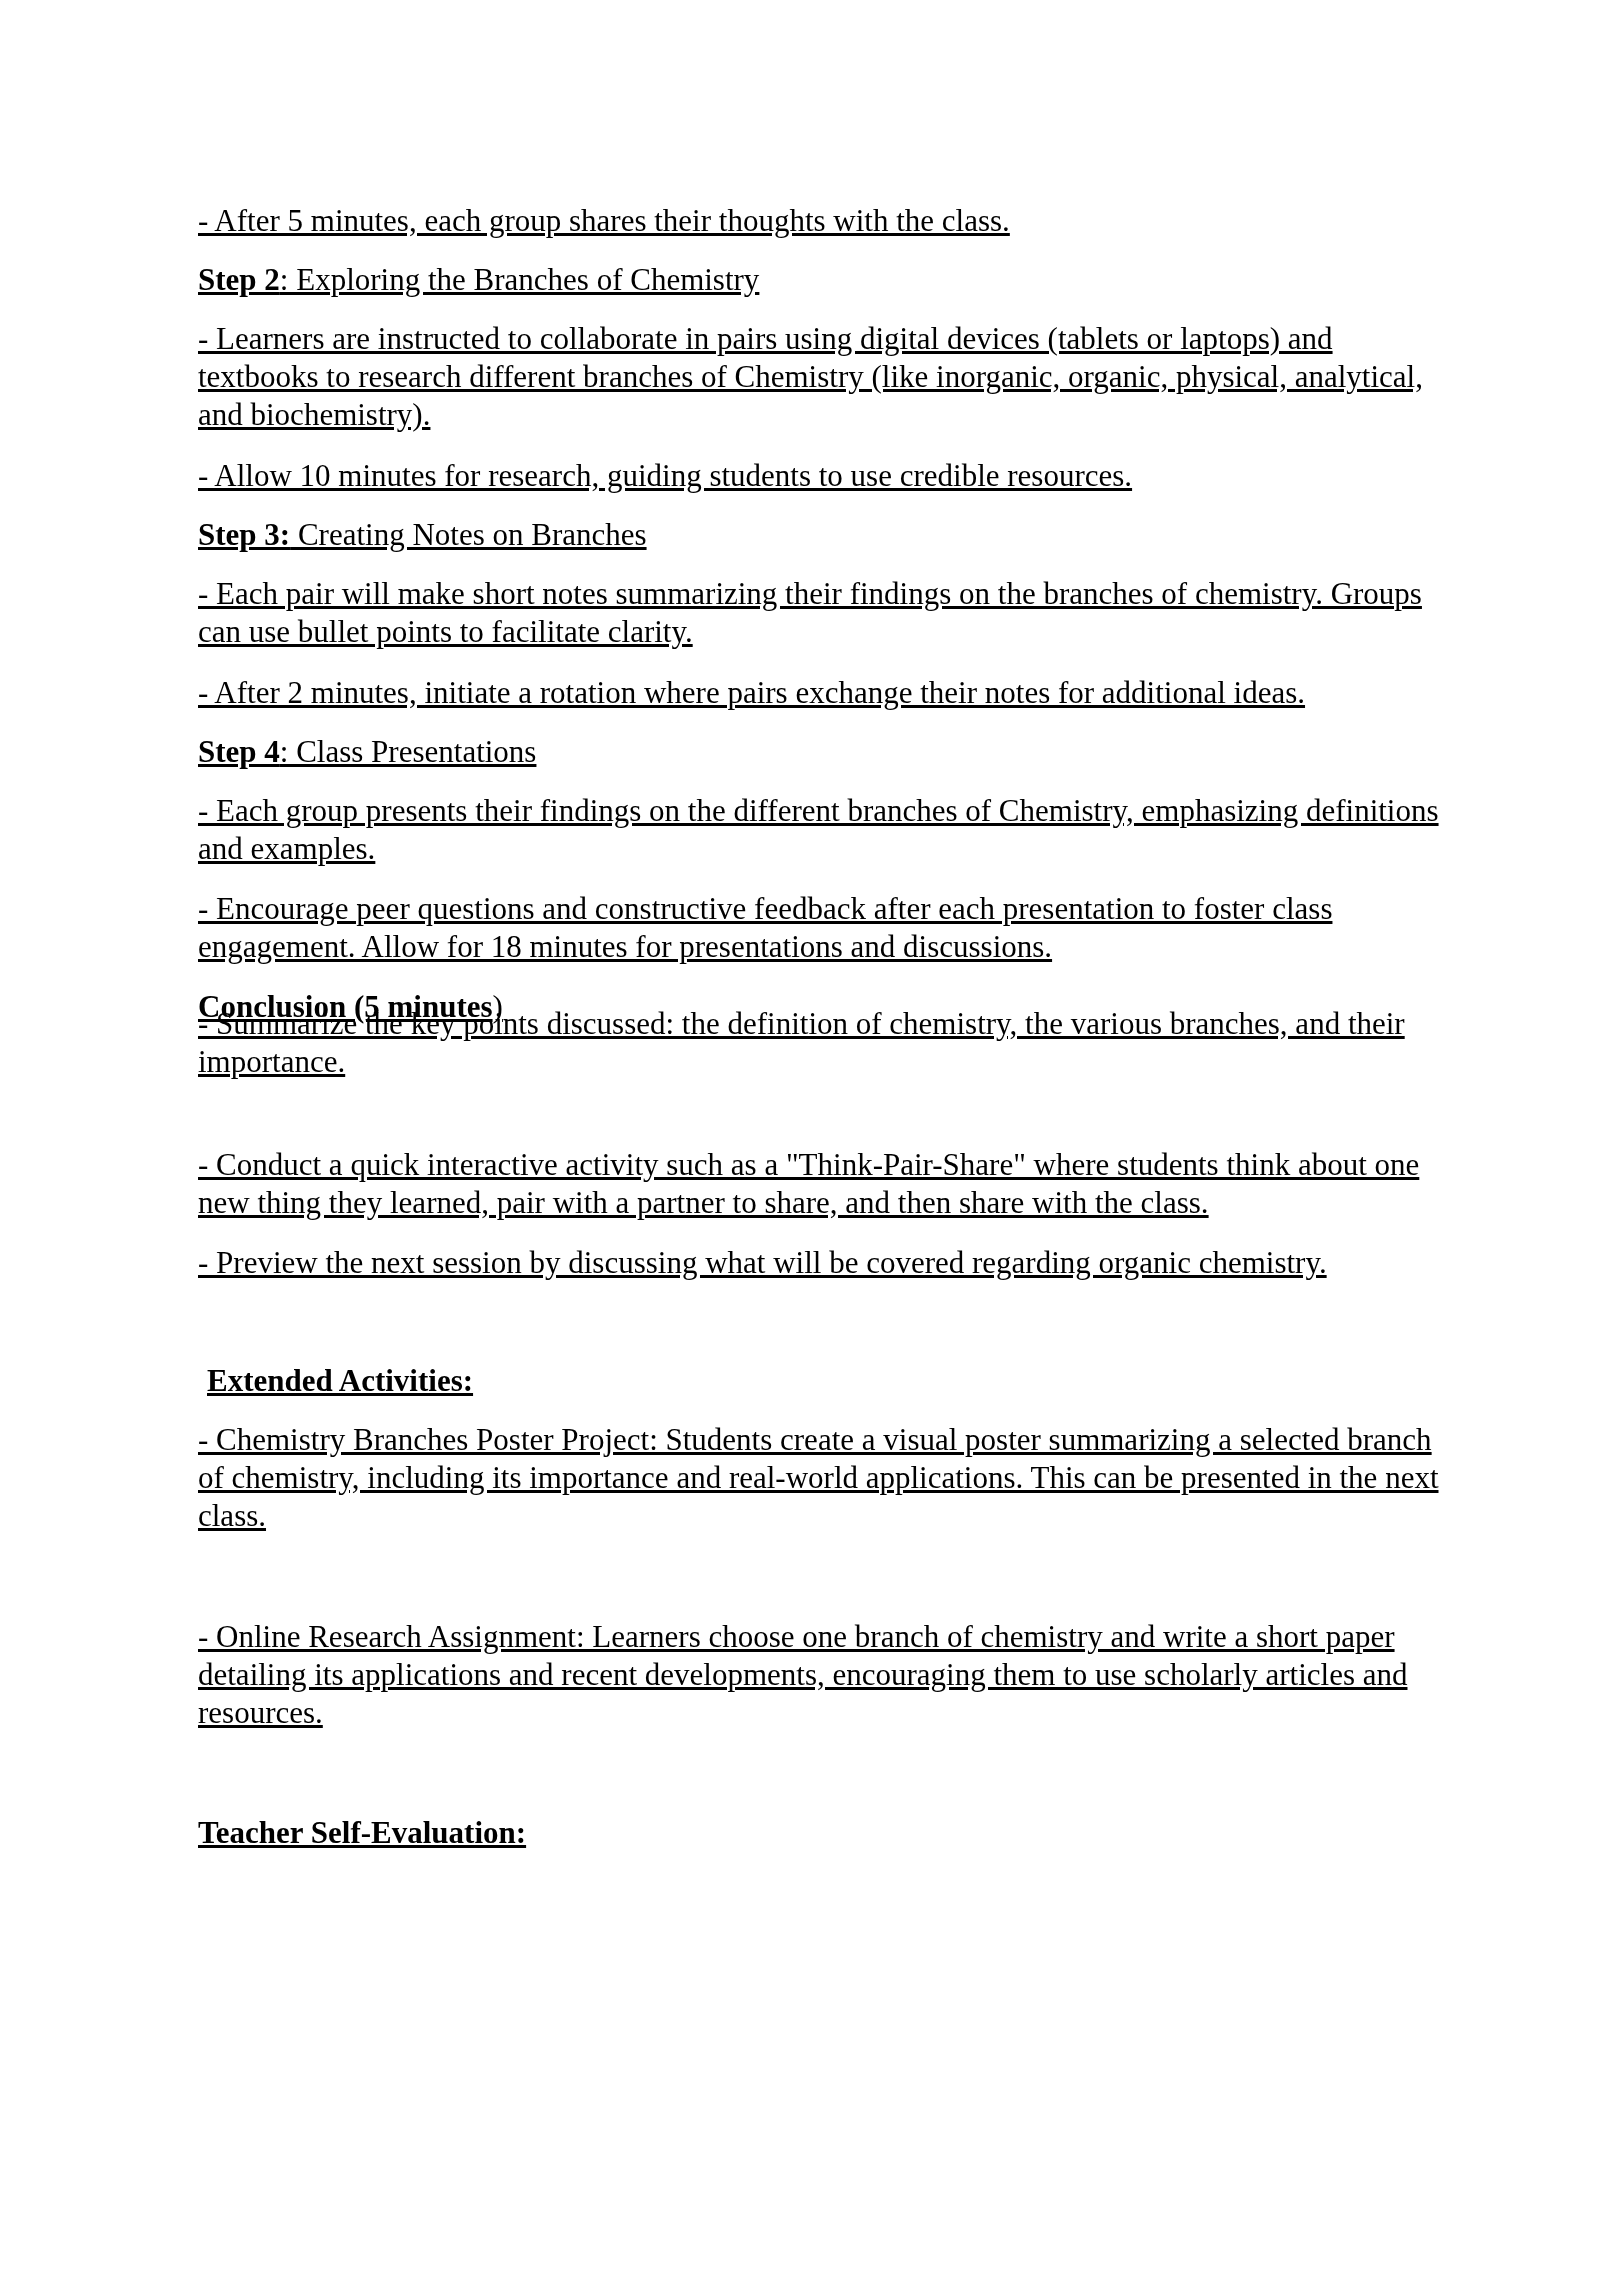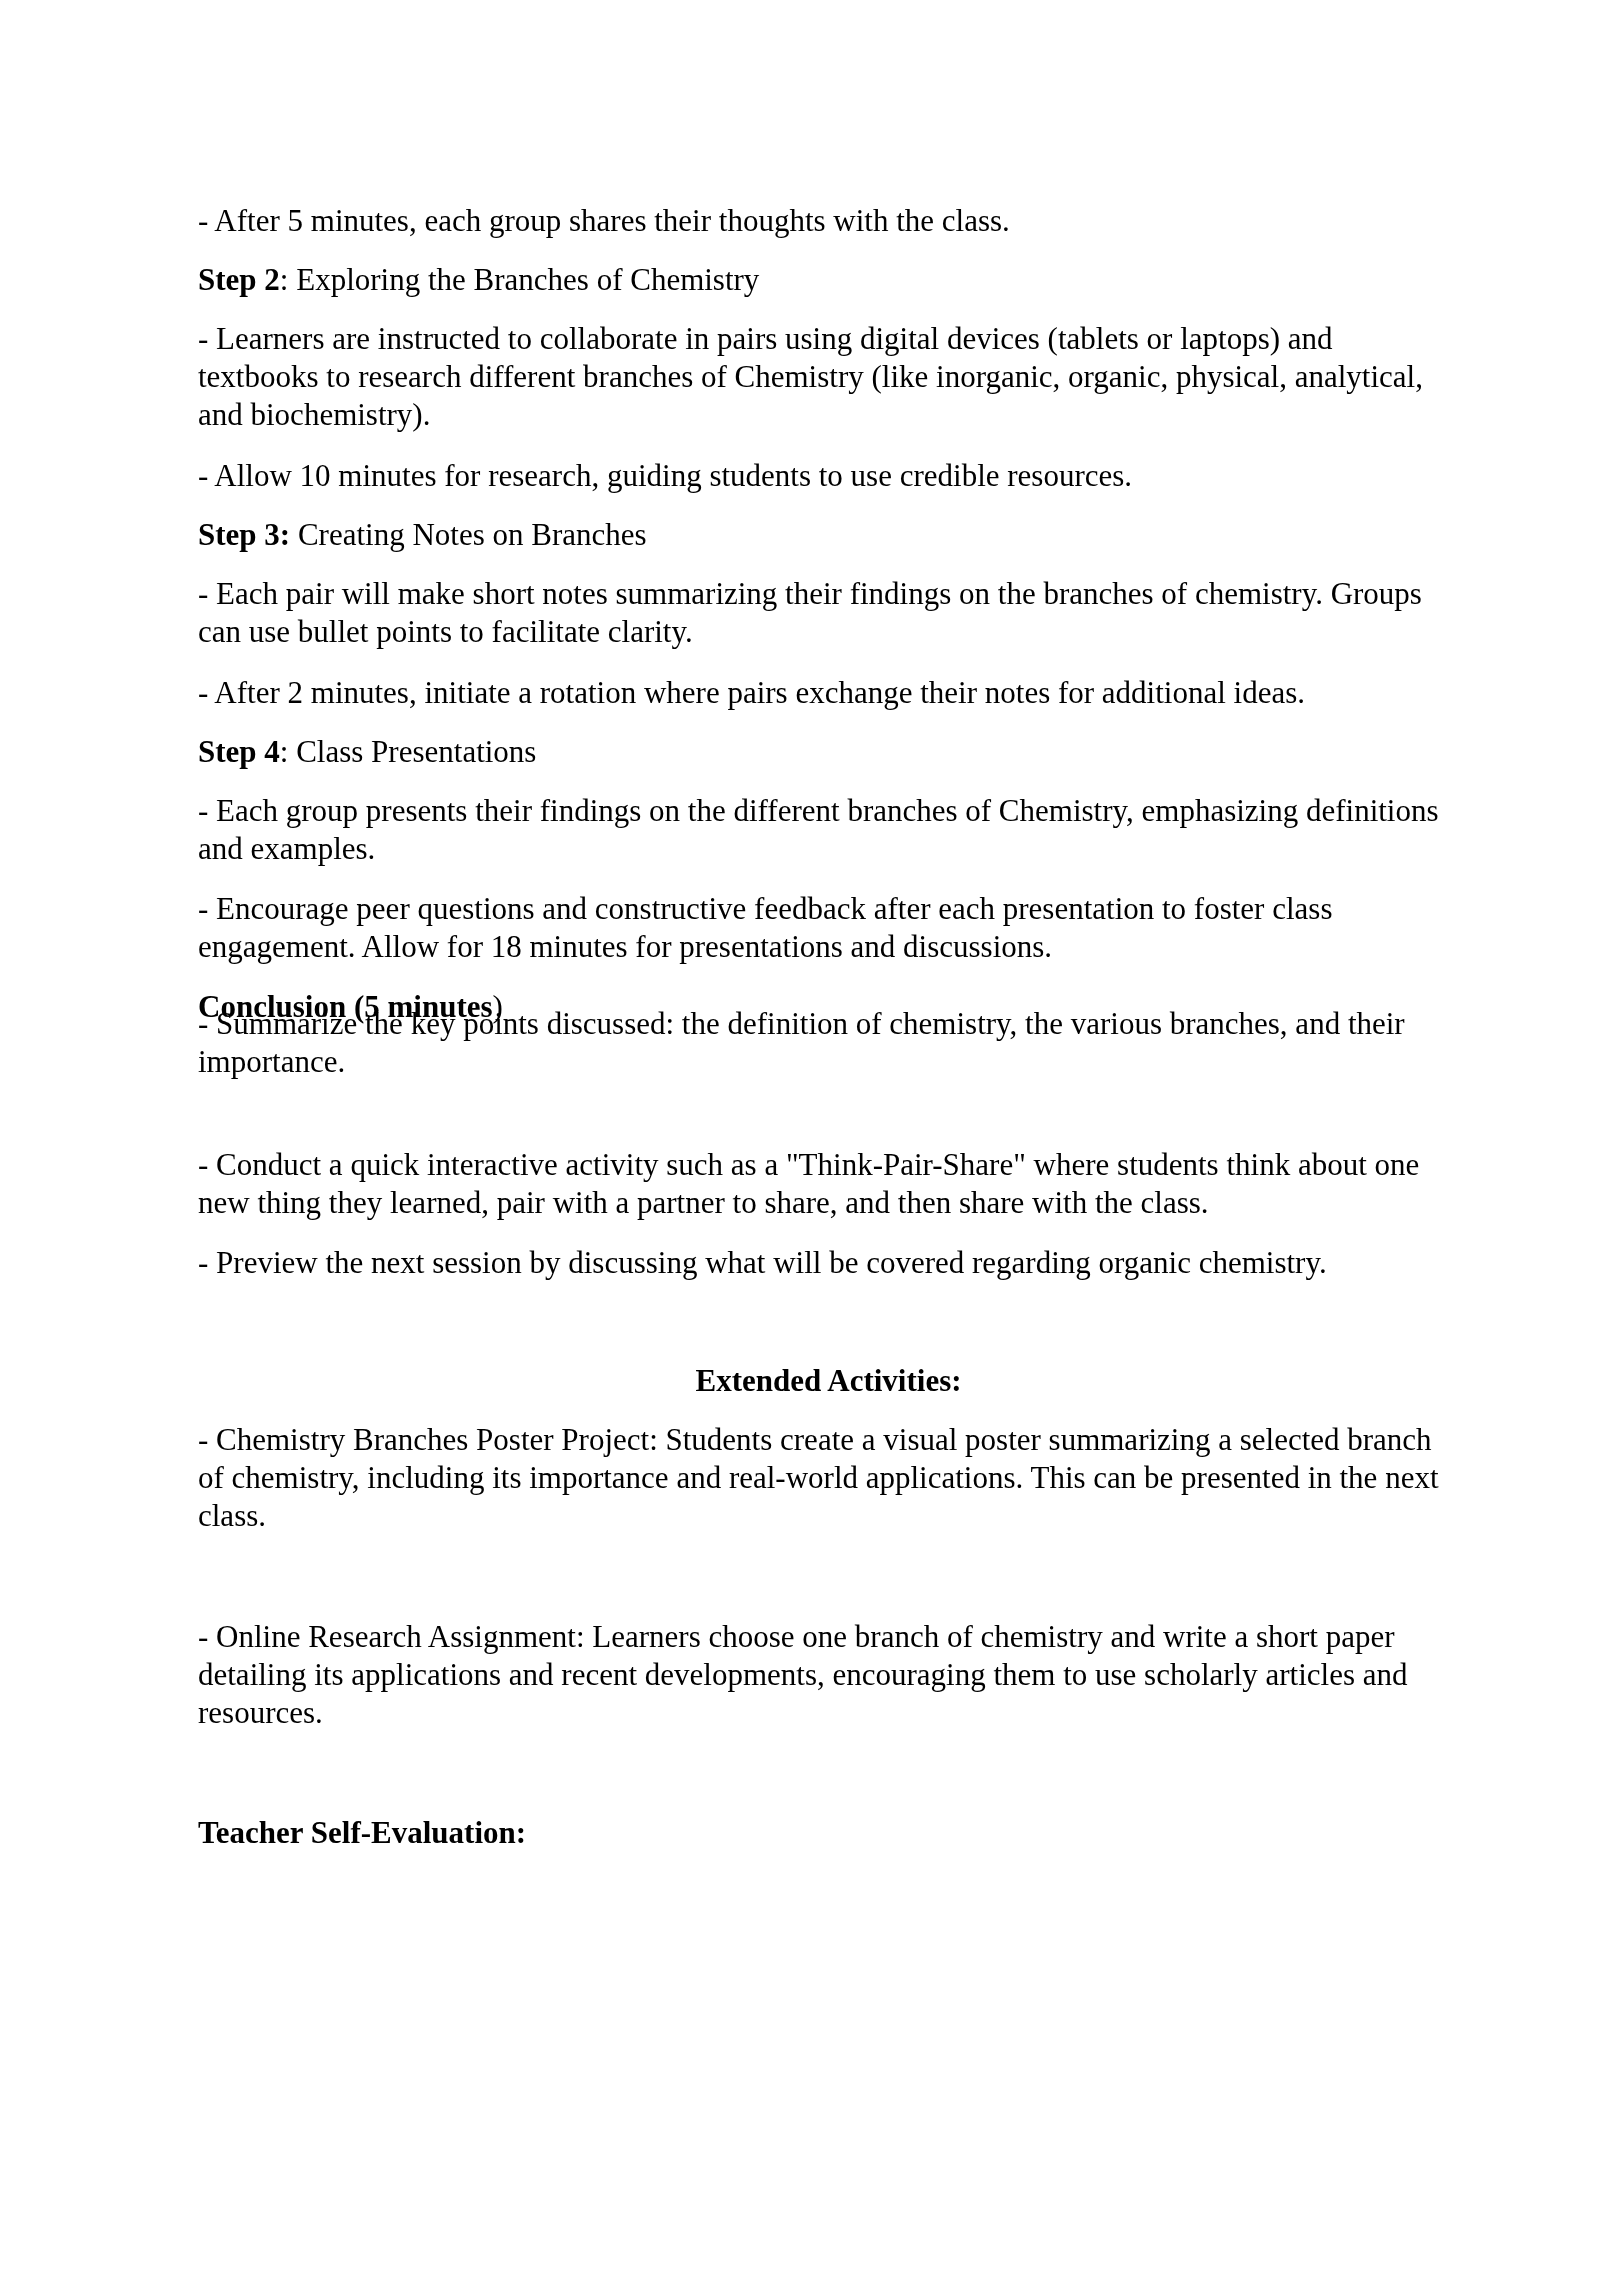--- a/index.html
+++ b/index.html
@@ -5,7 +5,7 @@
   html, body { margin:0; padding:0; background:#ffffff; }
   body { width:1623px; height:2295px; position:relative; overflow:hidden;
          font-family:"Liberation Serif", "DejaVu Serif", serif; color:#000; }
-  .p { position:absolute; left:198px; width:1243px; font-size:31px; line-height:38px; margin:0; white-space:normal; }
+  .p { position:absolute; left:198px; width:1243px; font-size:31px; line-height:38px; margin:0; white-space:normal;text-decoration:underline; }
   .ind { left:207px;text-align:center; }
   b { font-weight:bold;margin-top:40px; }
 </style>

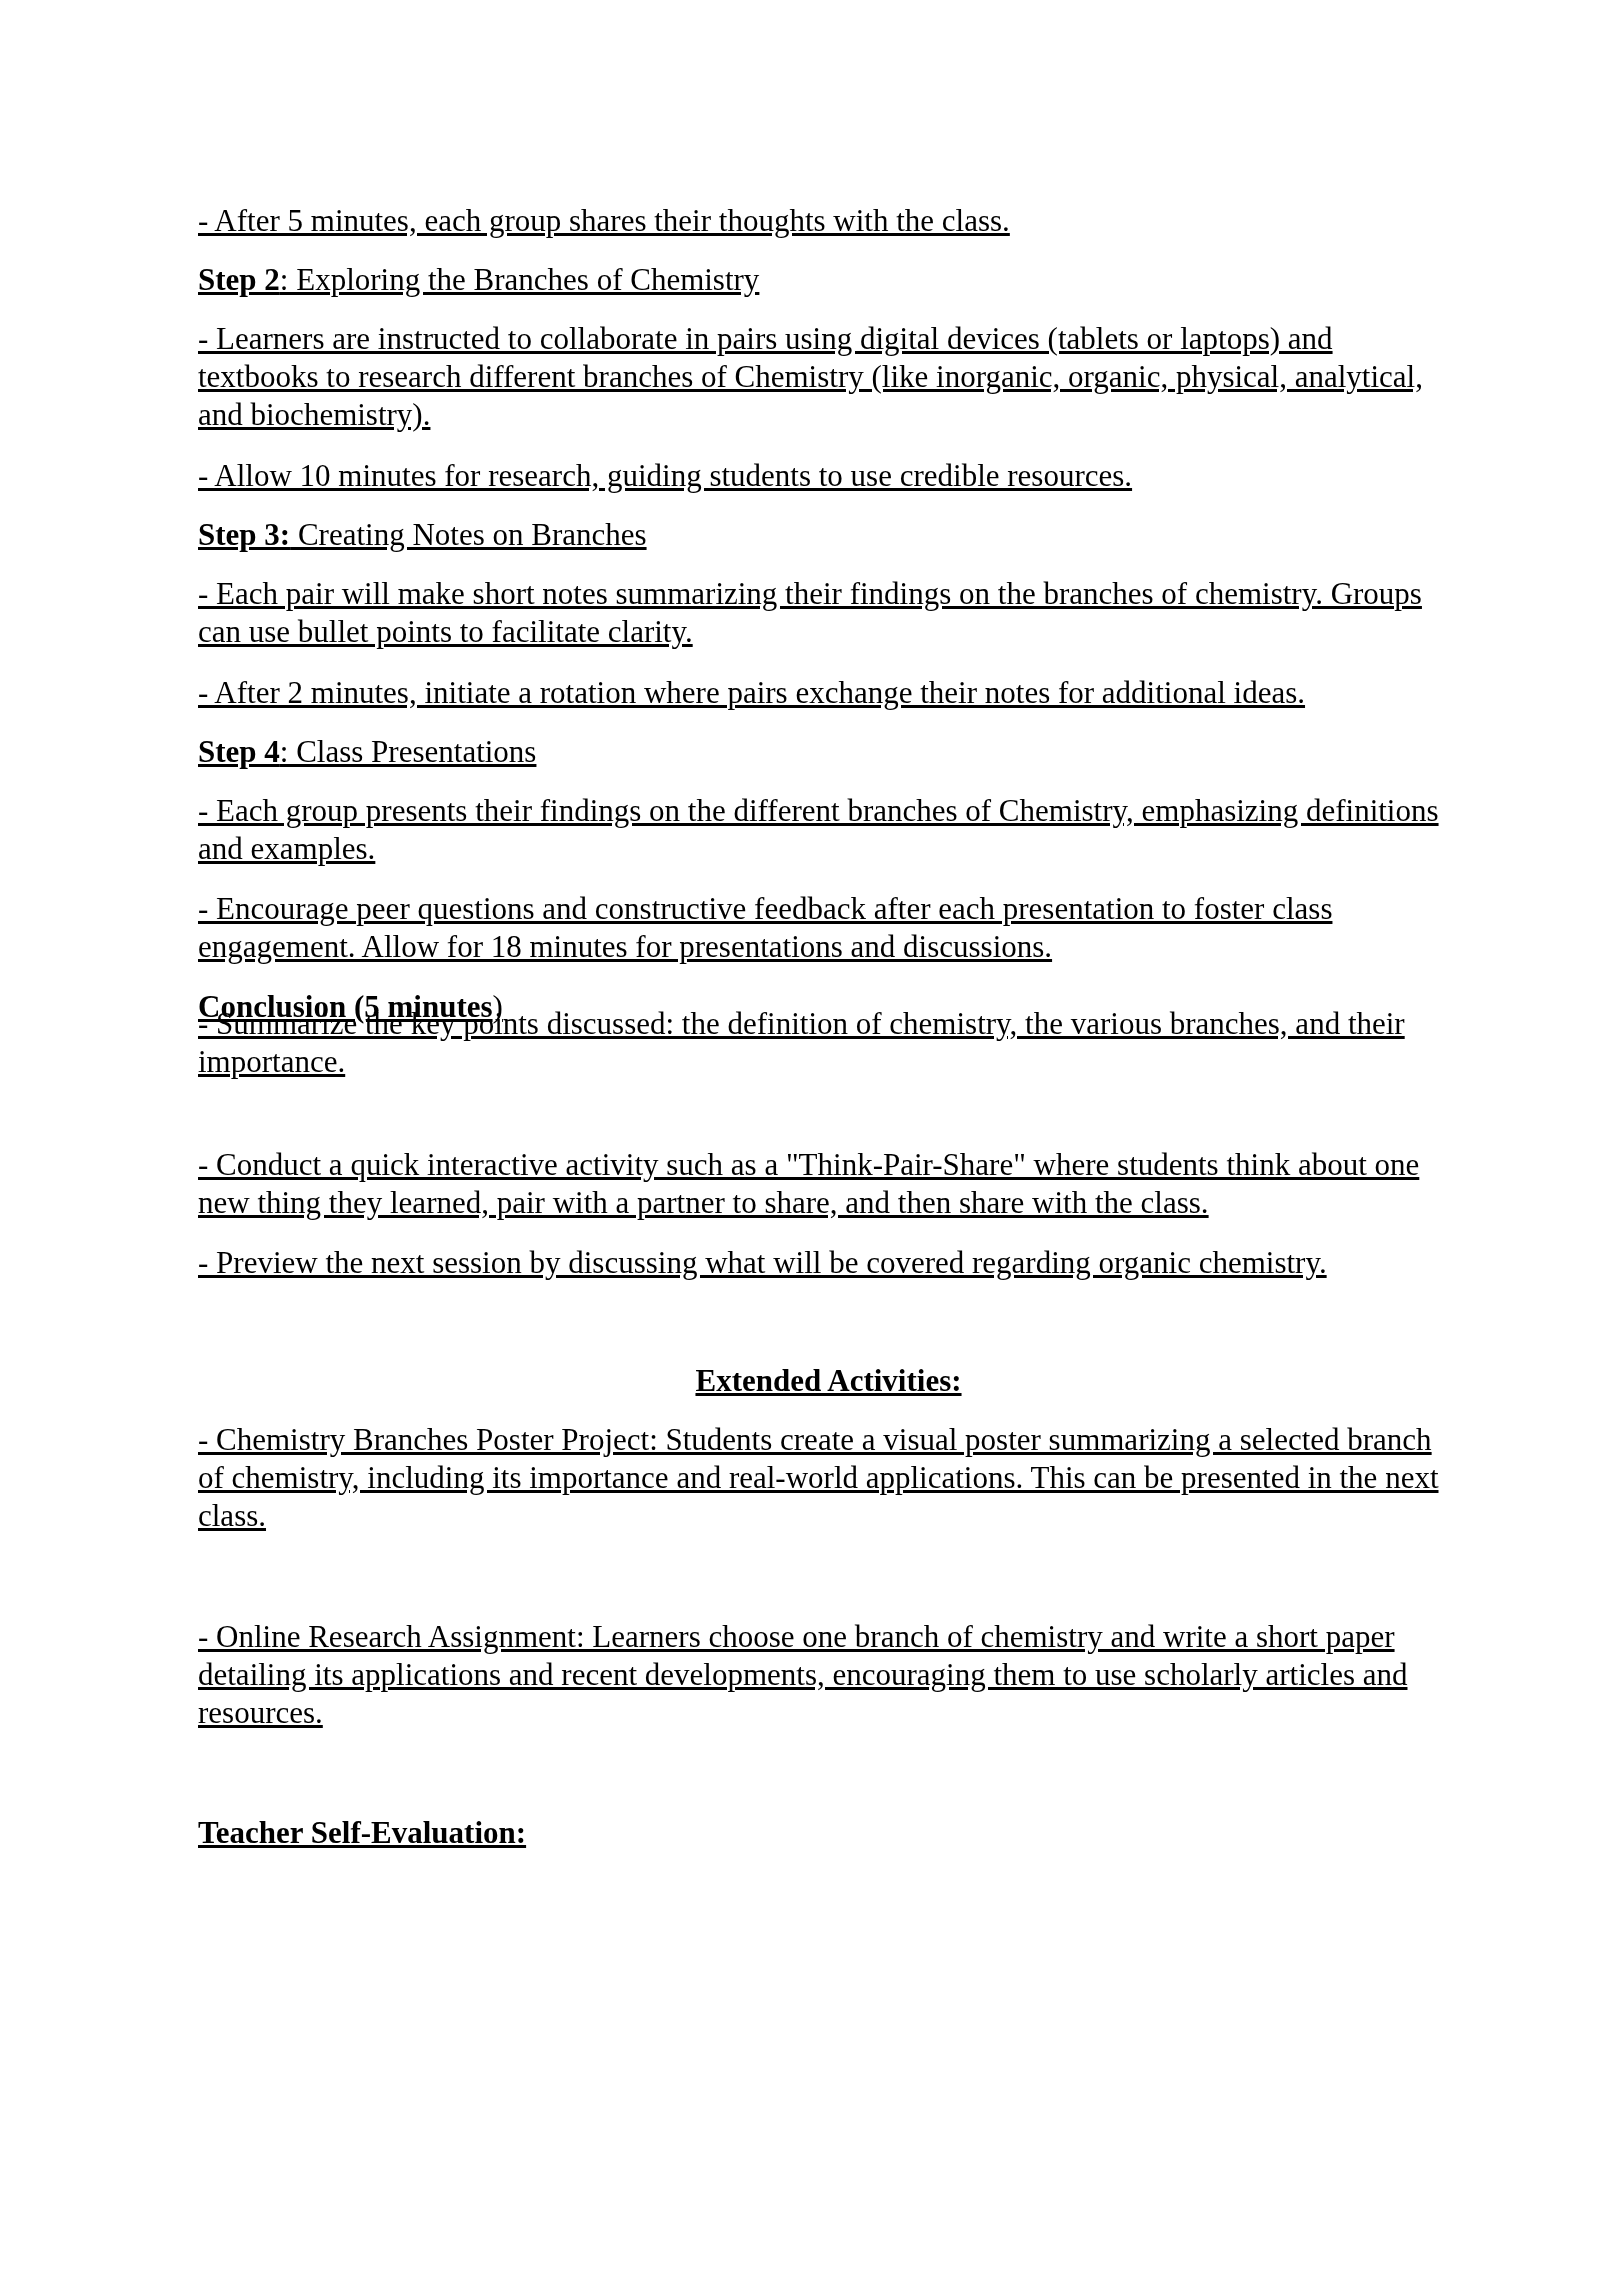--- a/index.html
+++ b/index.html
@@ -6,7 +6,7 @@
   body { width:1623px; height:2295px; position:relative; overflow:hidden;
          font-family:"Liberation Serif", "DejaVu Serif", serif; color:#000; }
   .p { position:absolute; left:198px; width:1243px; font-size:31px; line-height:38px; margin:0; white-space:normal;text-decoration:underline; }
-  .ind { left:207px;text-align:center; }
+  .ind { left:207px; }
   b { font-weight:bold;margin-top:40px; }
 </style>
 </head>

